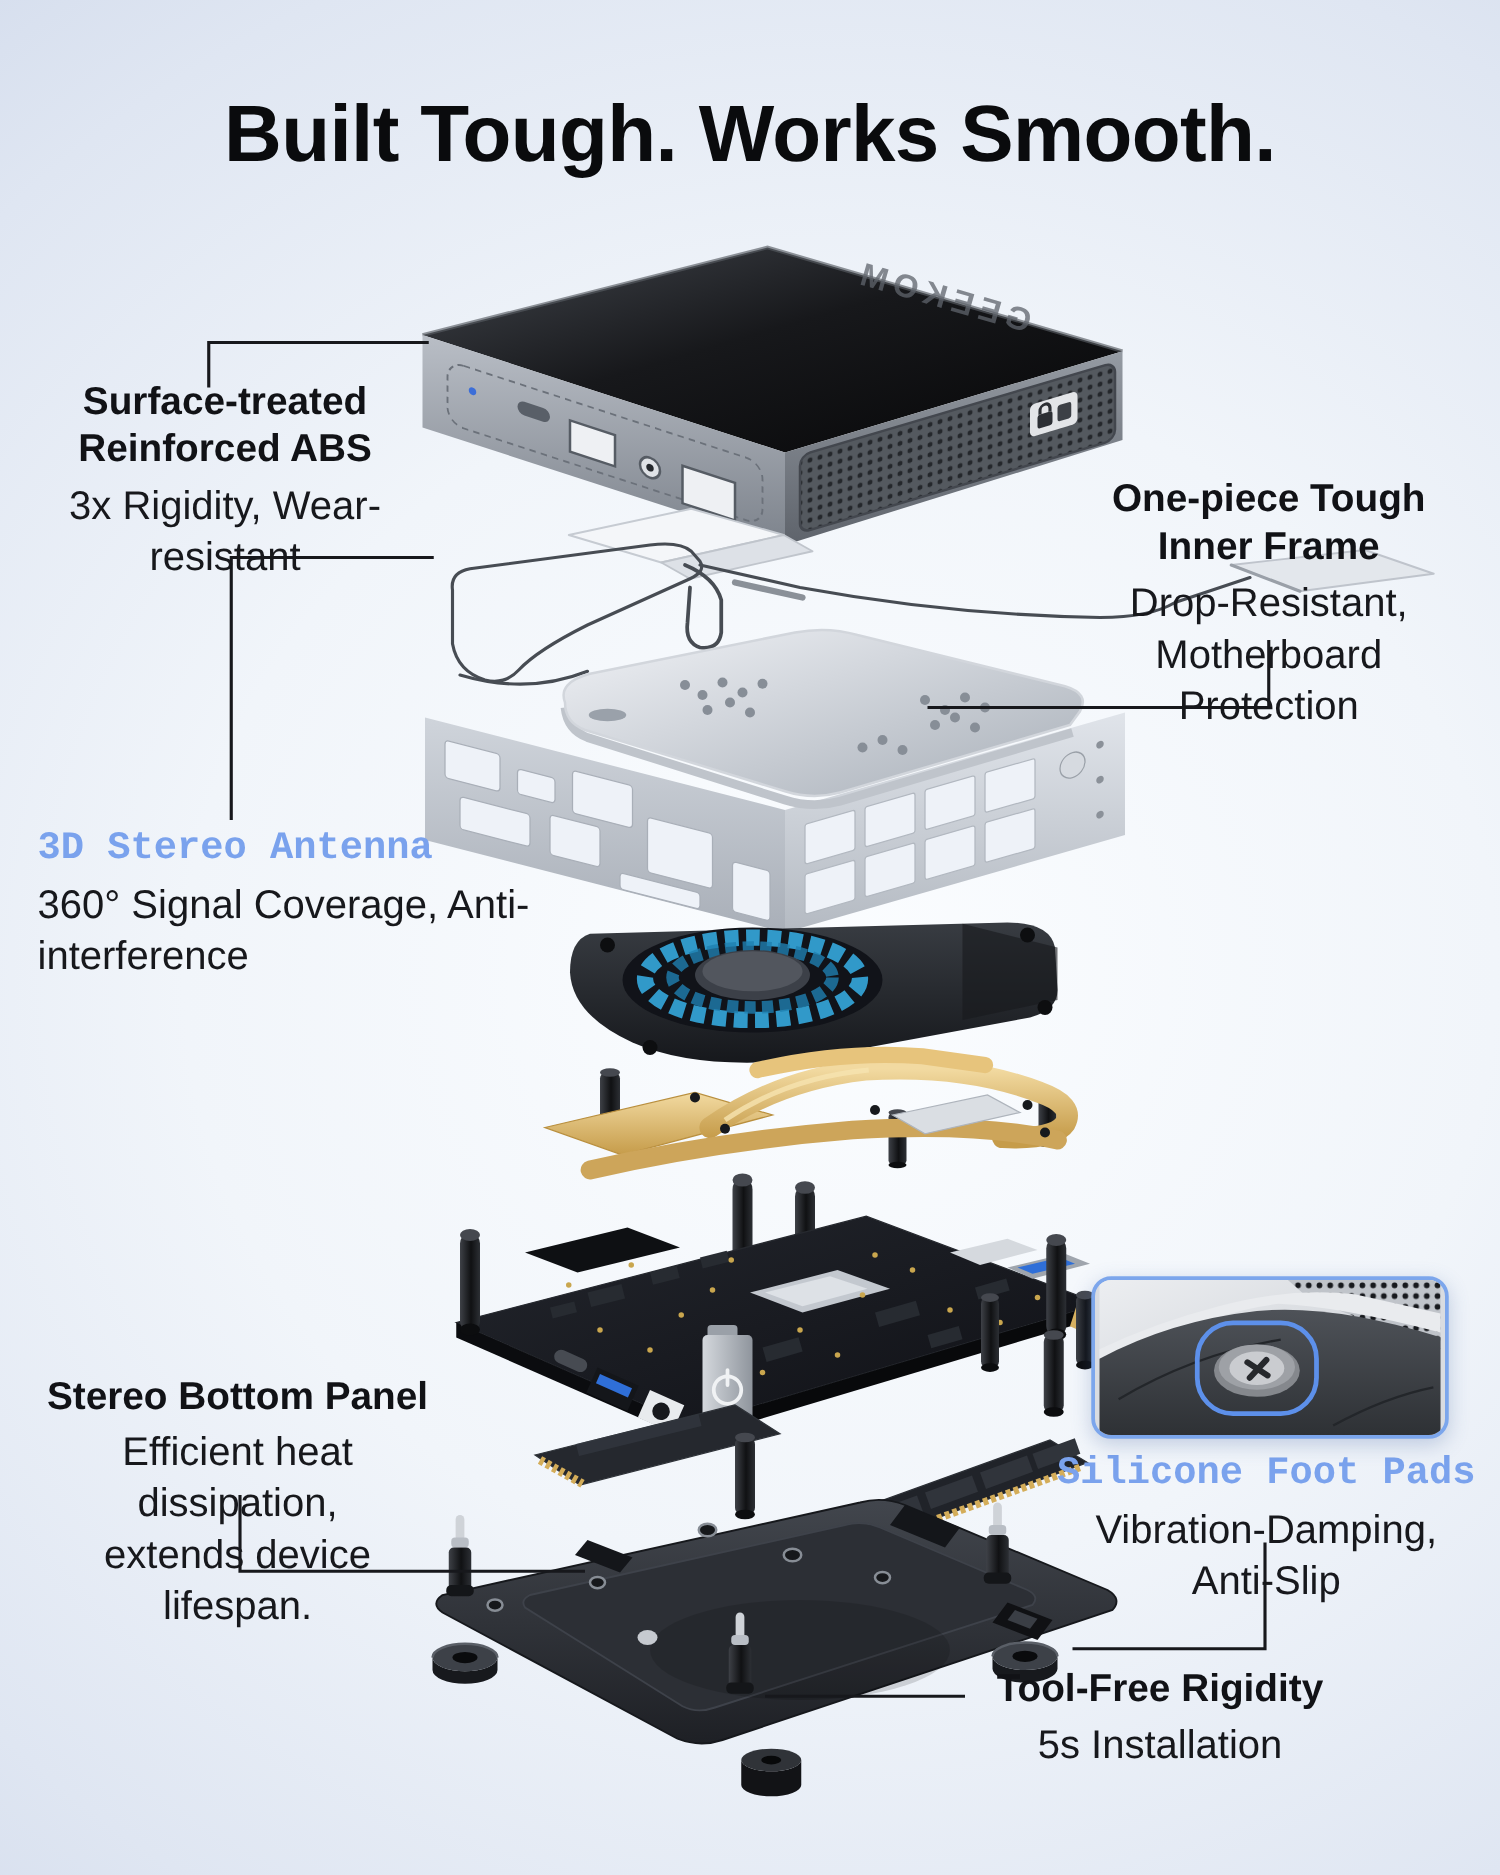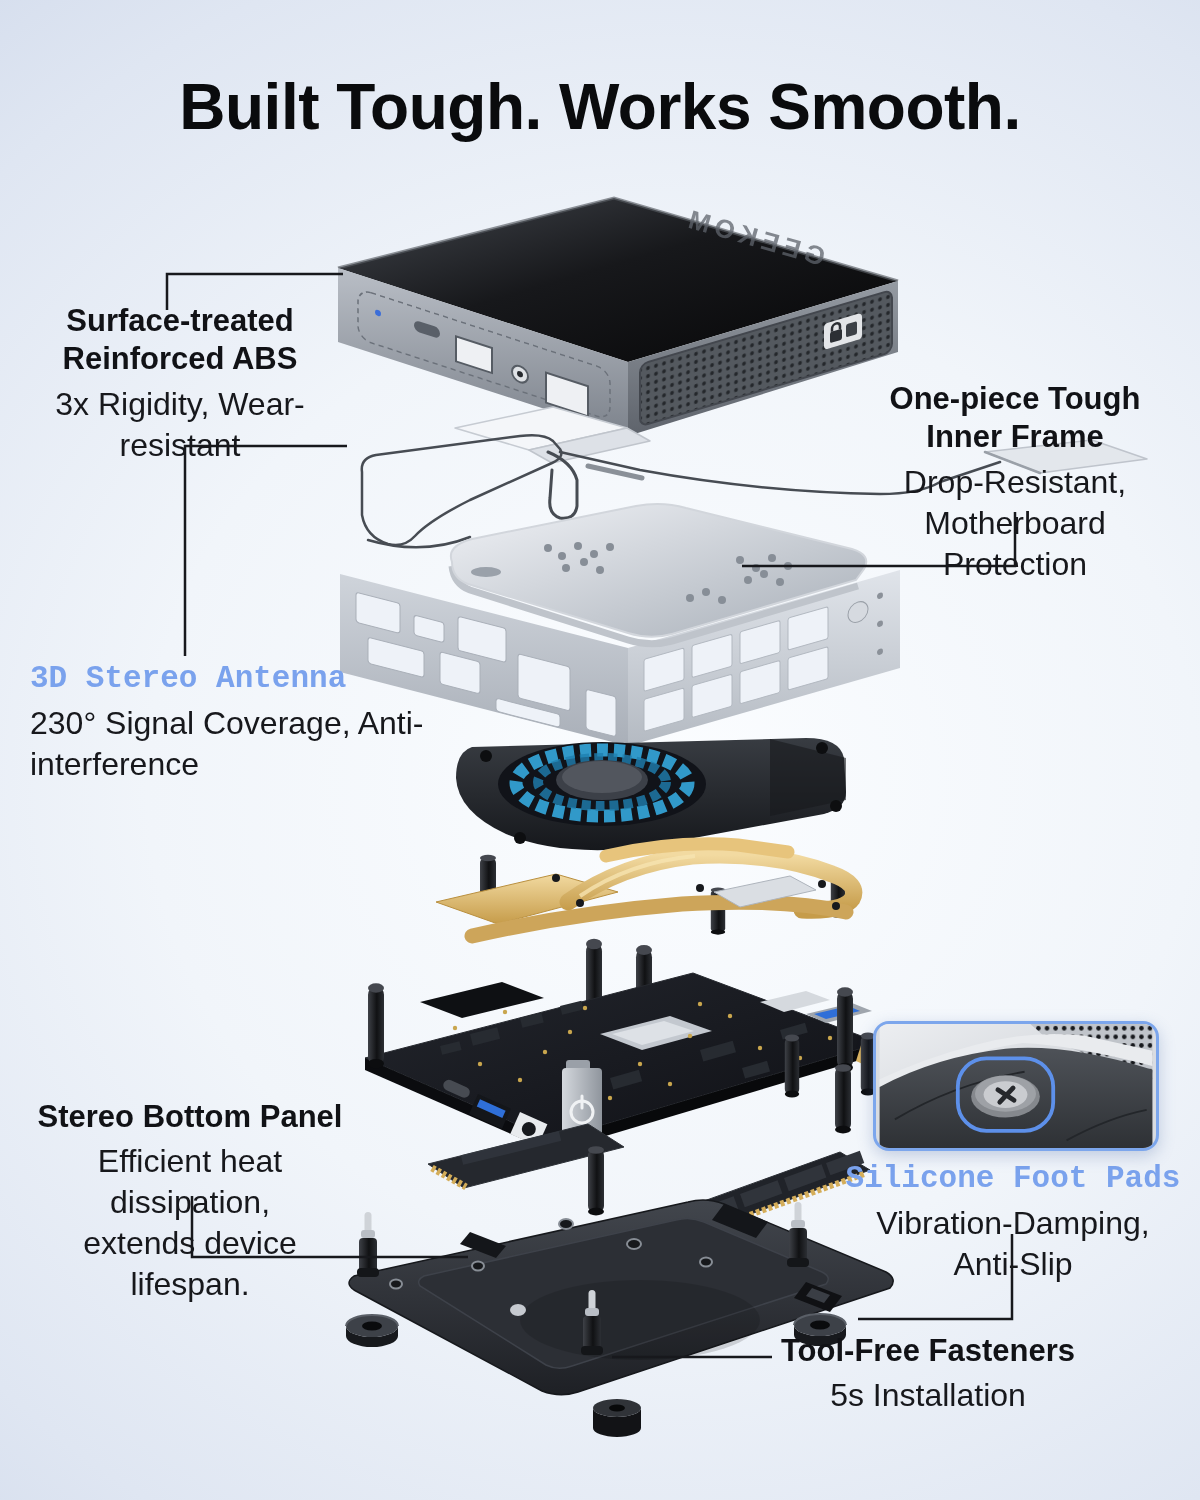--- a/index.html
+++ b/index.html
@@ -368,7 +368,7 @@
 
   <div class="callout blue" style="left:30px; top:660px; width:480px;">
     <div class="c-title">3D Stereo Antenna</div>
-    <div class="c-sub">230° Signal Coverage, Anti-interference</div>
+    <div class="c-sub">360° Signal Coverage, Anti-interference</div>
   </div>
 
   <div class="callout center" style="left:25px; top:1098px; width:330px;">

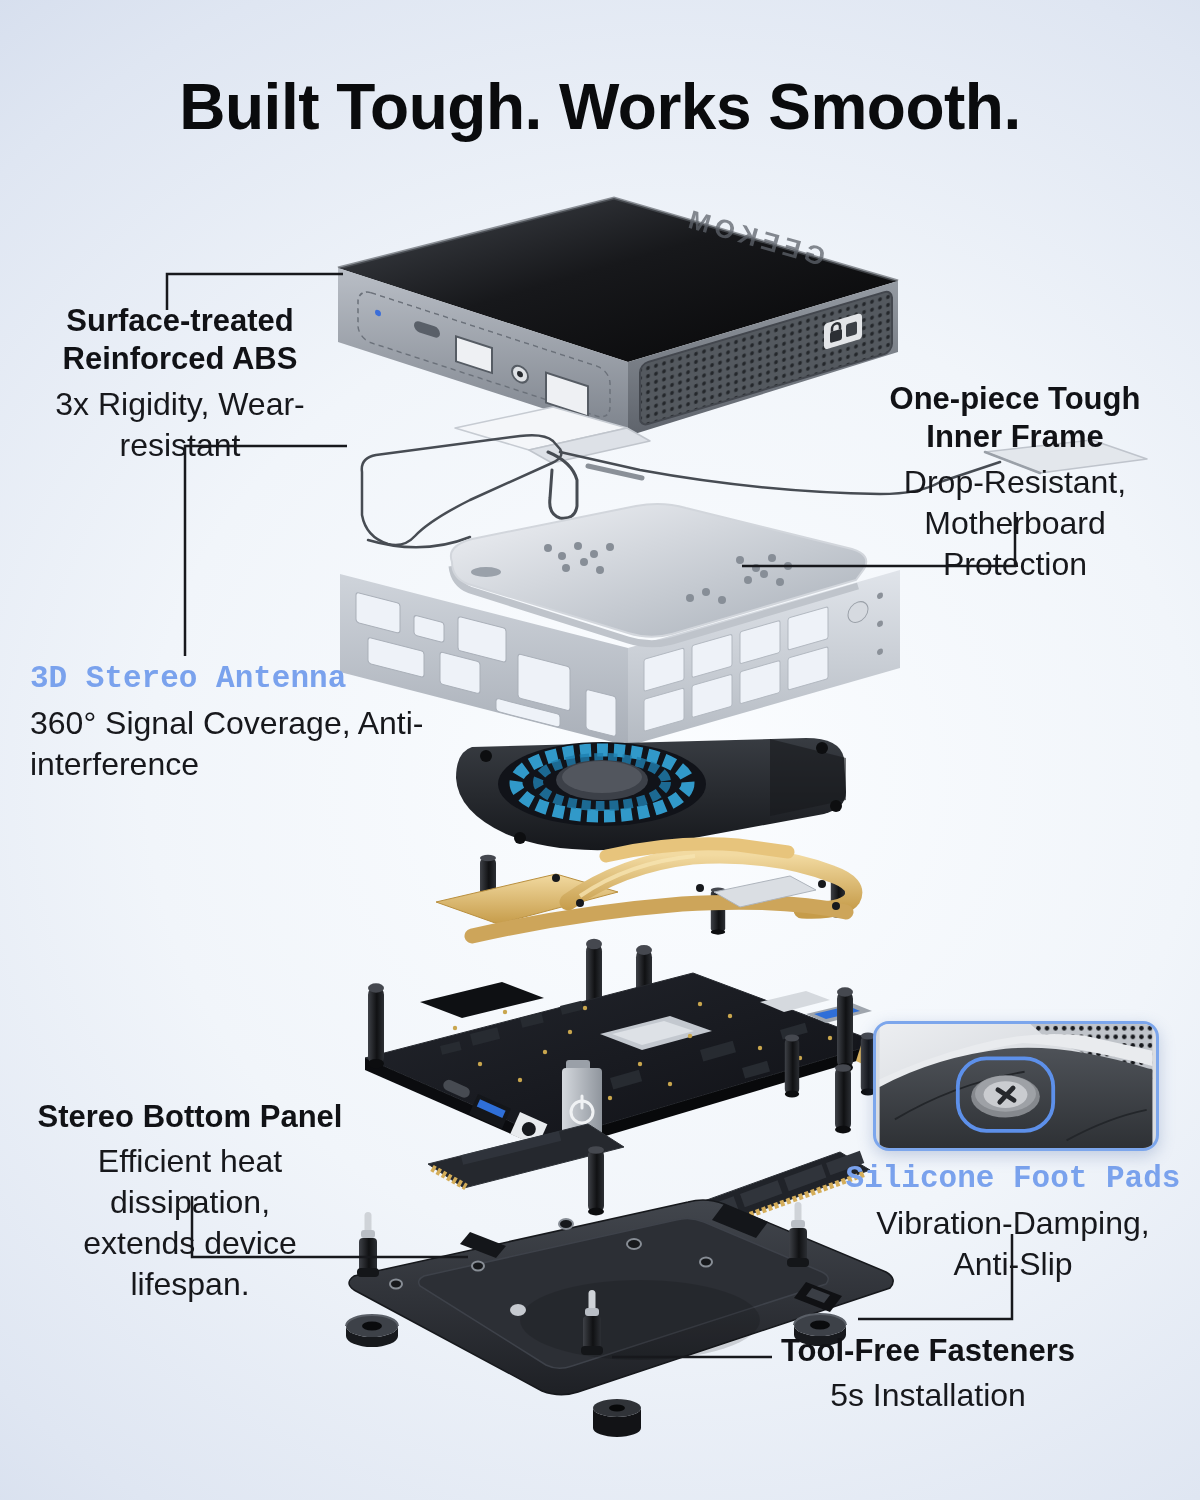--- a/index.html
+++ b/index.html
@@ -383,7 +383,7 @@
   </div>
 
   <div class="callout center" style="left:778px; top:1332px; width:300px;">
-    <div class="c-title">Tool-Free Fasteners</div>
+    <div class="c-title">Tool-Free Rigidity</div>
     <div class="c-sub">5s Installation</div>
   </div>
 

